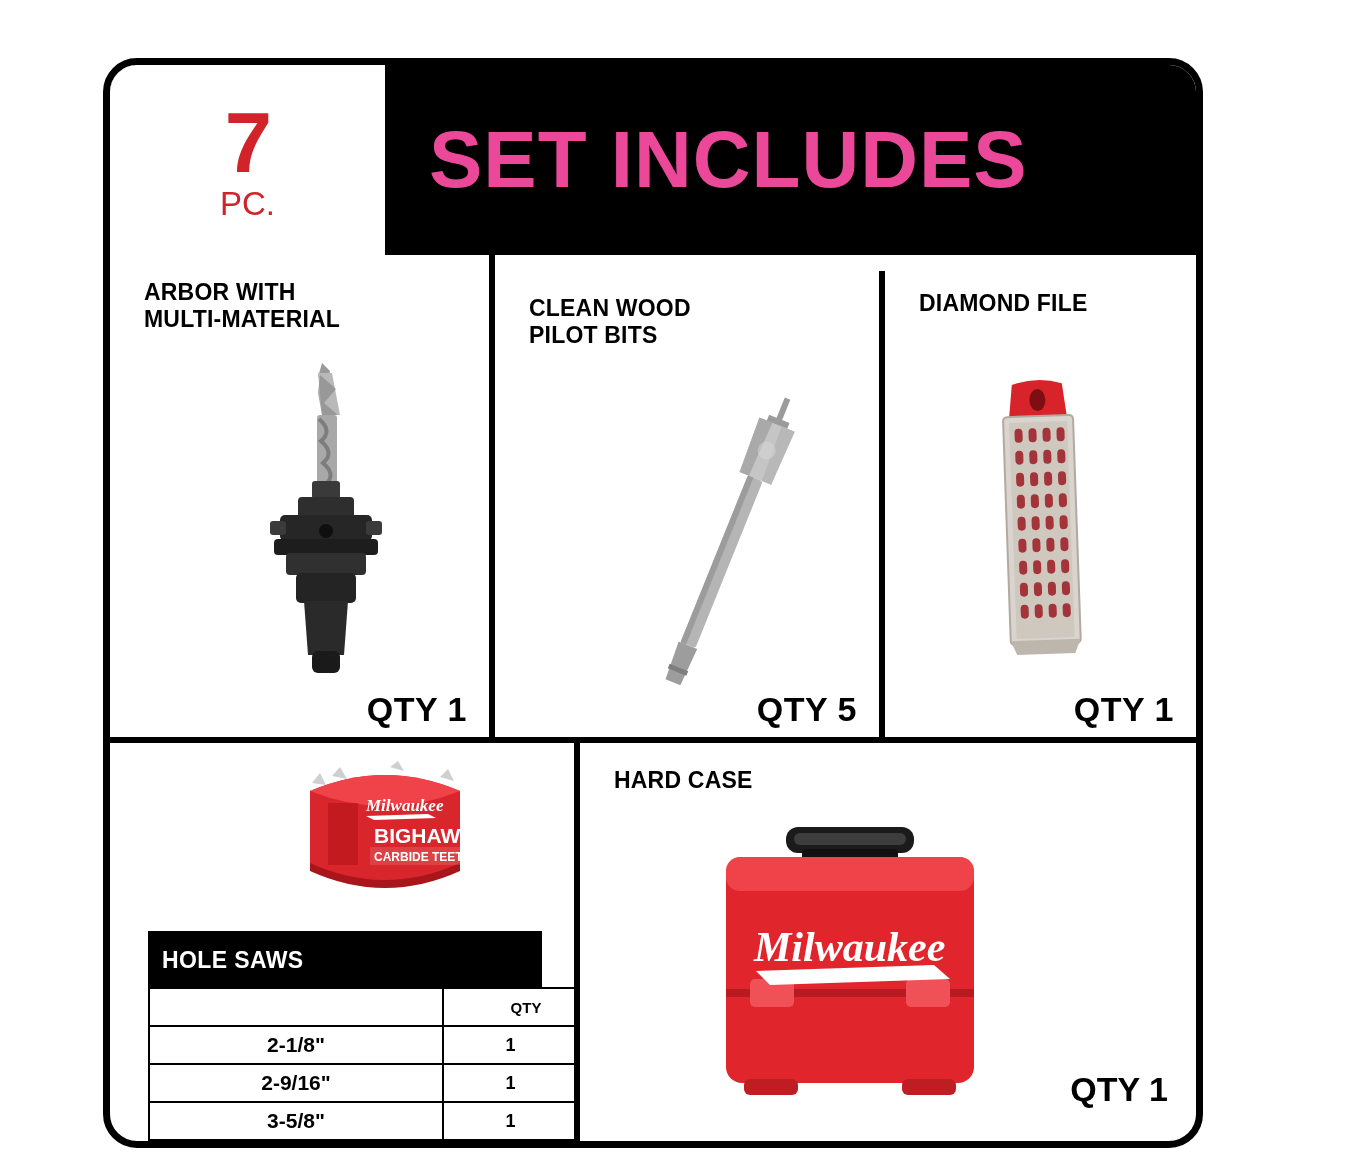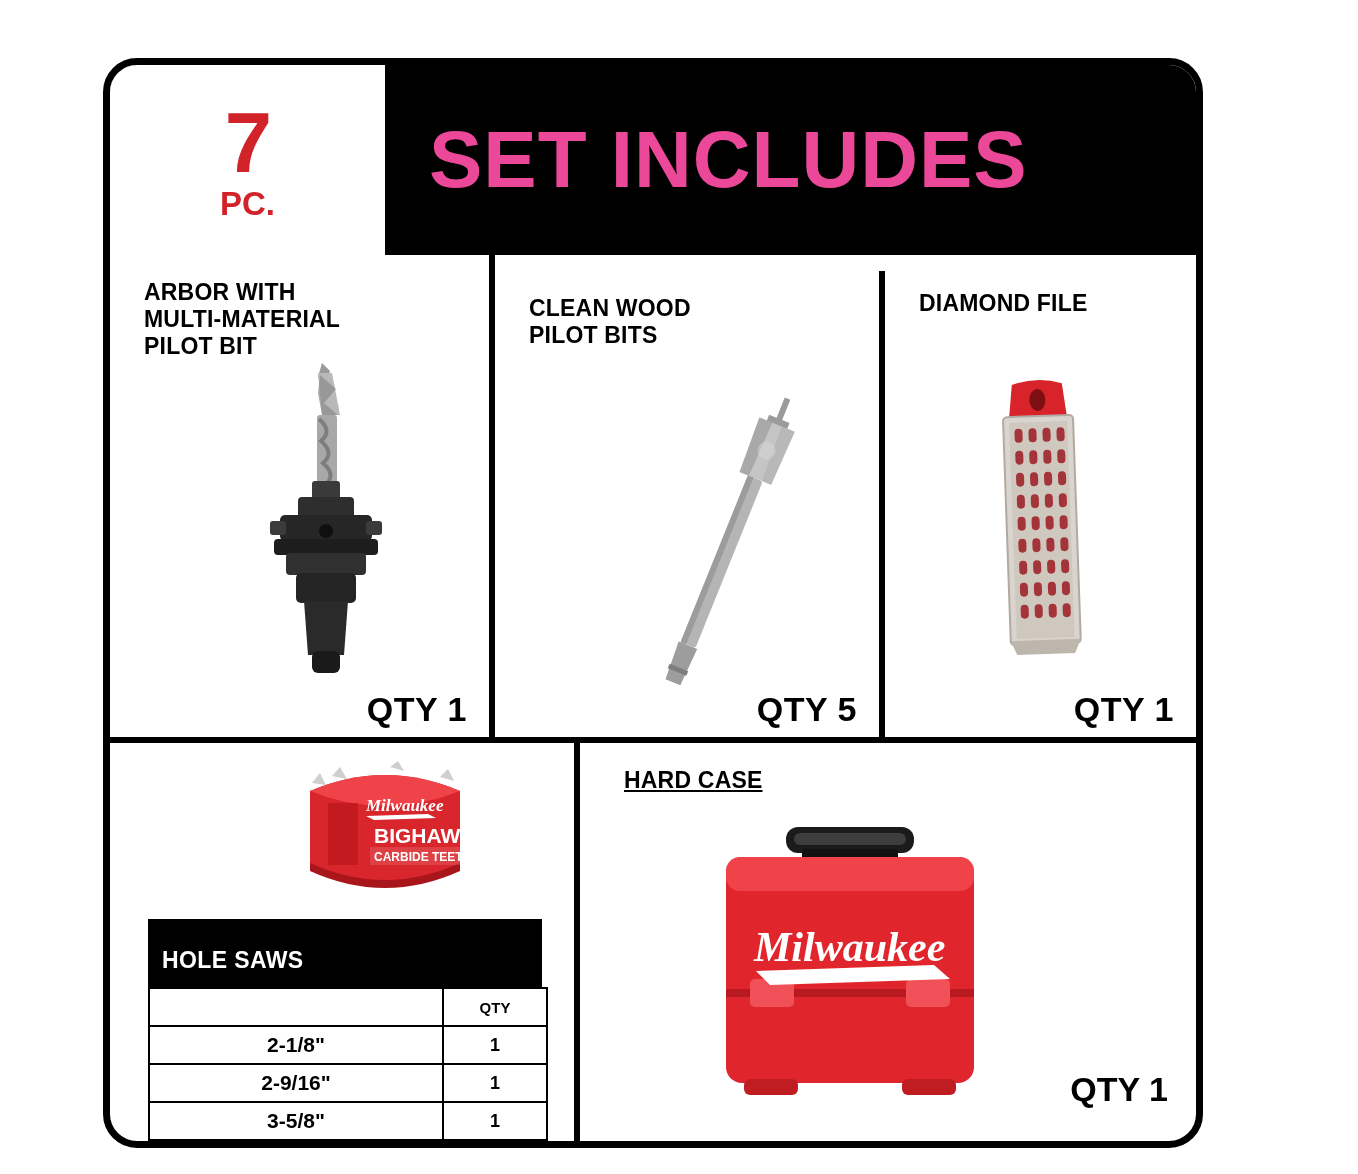--- a/index.html
+++ b/index.html
@@ -59,7 +59,7 @@
   .pc-label {
     color: #d2232a;
     font-size: 33px;
-    font-weight: bold;
+    font-weight: normal;
     line-height: 1;
     letter-spacing: 0px;
     margin-top: 8px;

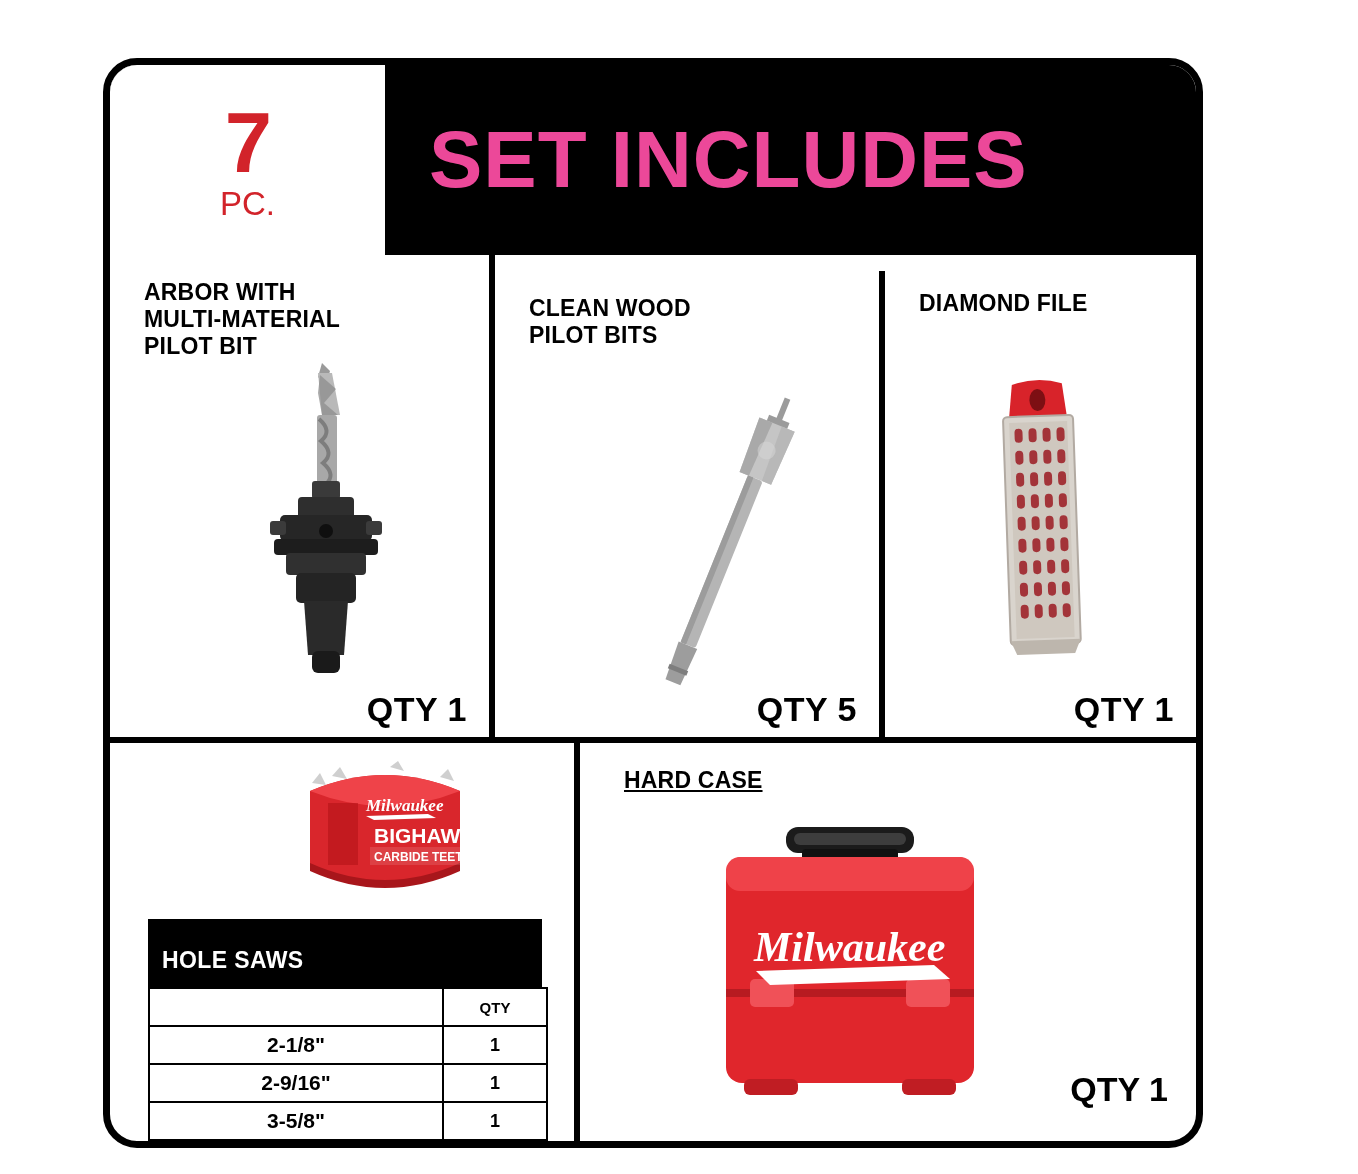--- a/index.html
+++ b/index.html
@@ -222,7 +222,6 @@
       <div class="item-title">
         <div>ARBOR WITH</div>
         <div>MULTI-MATERIAL</div>
-        <div>PILOT BIT</div>
       </div>
 
       <svg class="art arbor" width="190" height="320" viewBox="0 0 190 320">

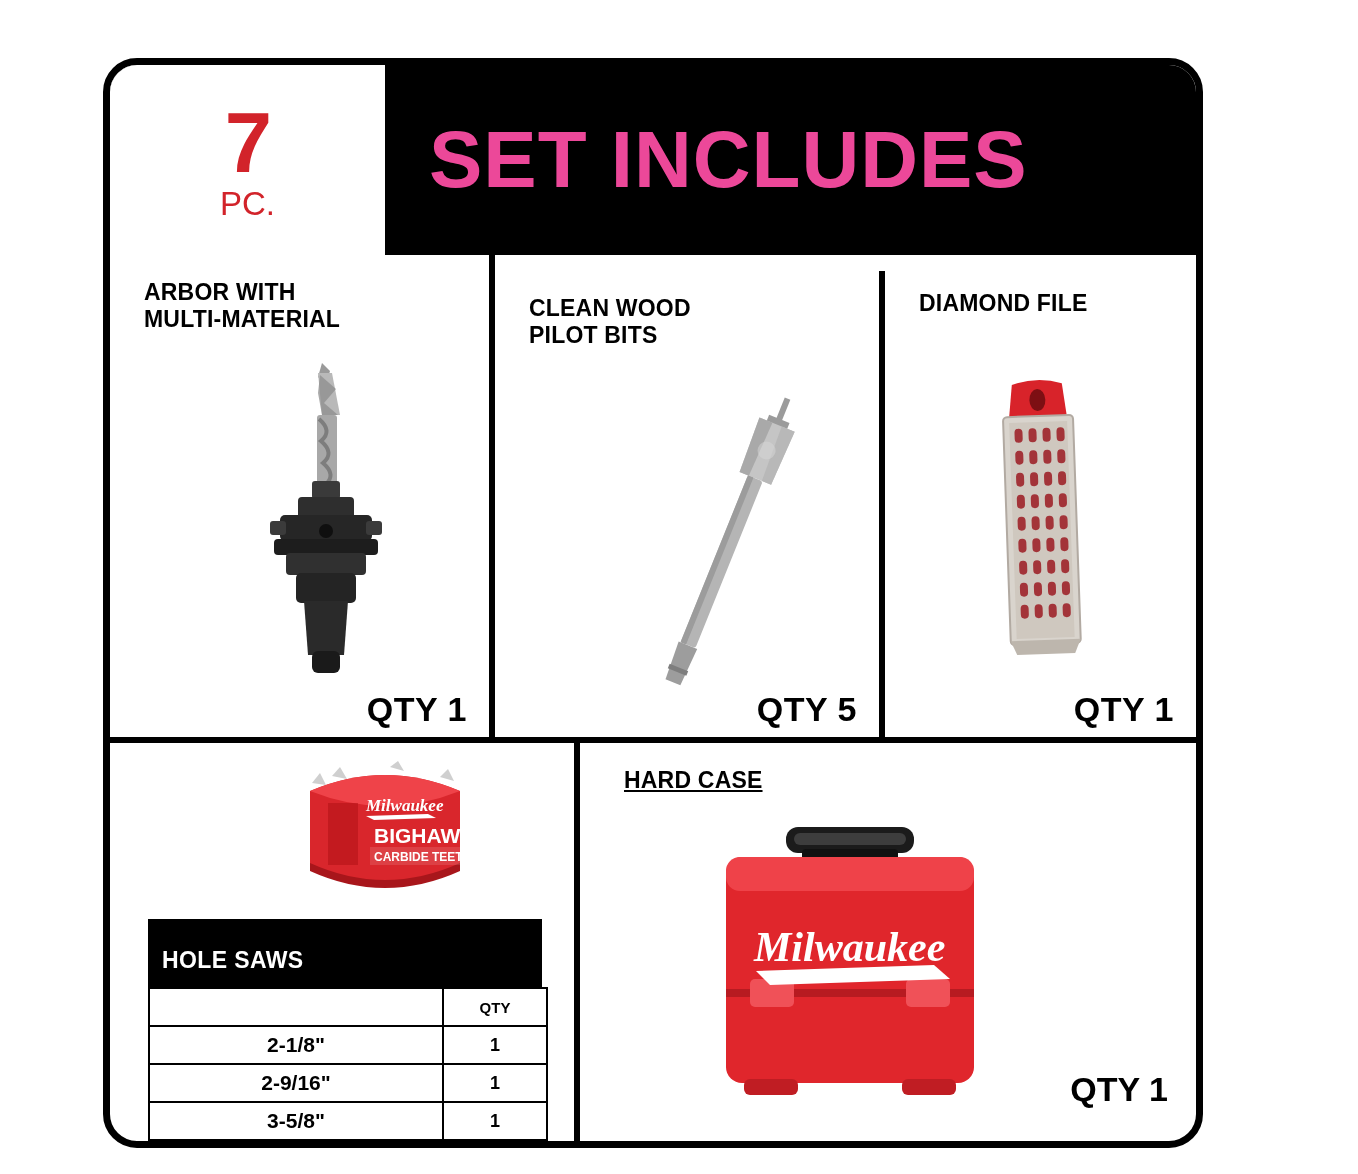--- a/index.html
+++ b/index.html
@@ -140,9 +140,8 @@
   .bottom-right {
     flex: 1;
     position: relative;
-    padding: 24px 26px 0 44px;
+    padding: 24px 26px 0 34px;
     box-sizing: border-box;
-    text-decoration: underline;
   }
 
   

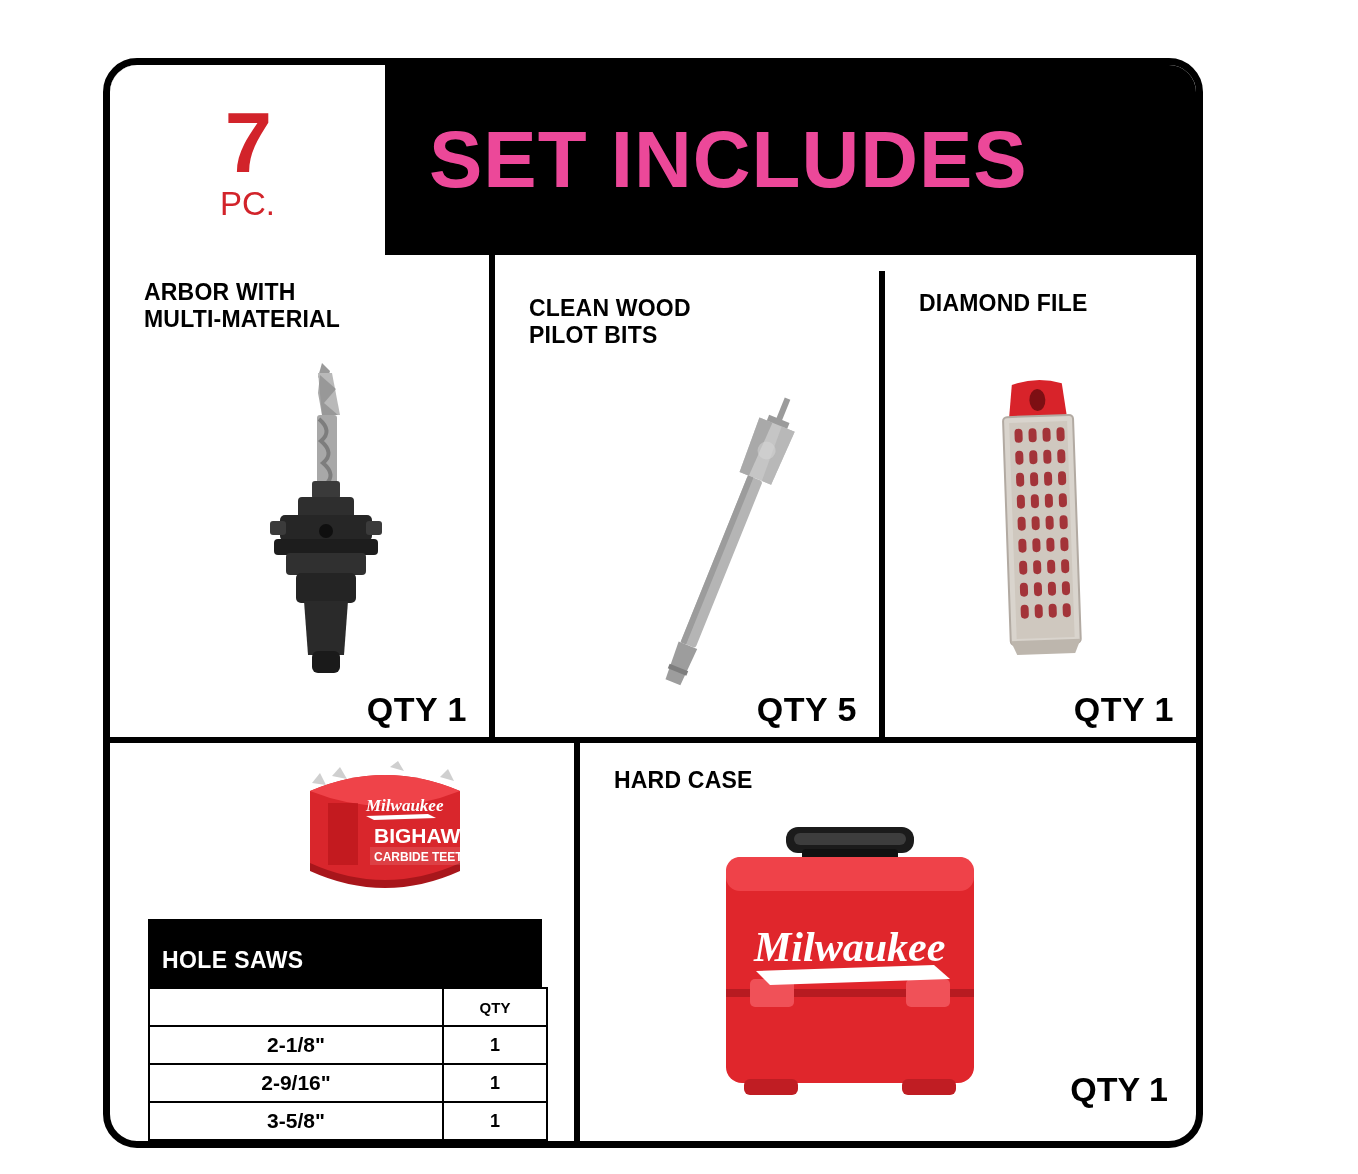--- a/index.html
+++ b/index.html
@@ -156,7 +156,7 @@
     color: #fff;
     font-size: 23px;
     font-weight: bold;
-    padding: 28px 0 13px 14px;
+    padding: 16px 0 13px 14px;
     letter-spacing: 0.4px;
   }
   table.hole-saws {

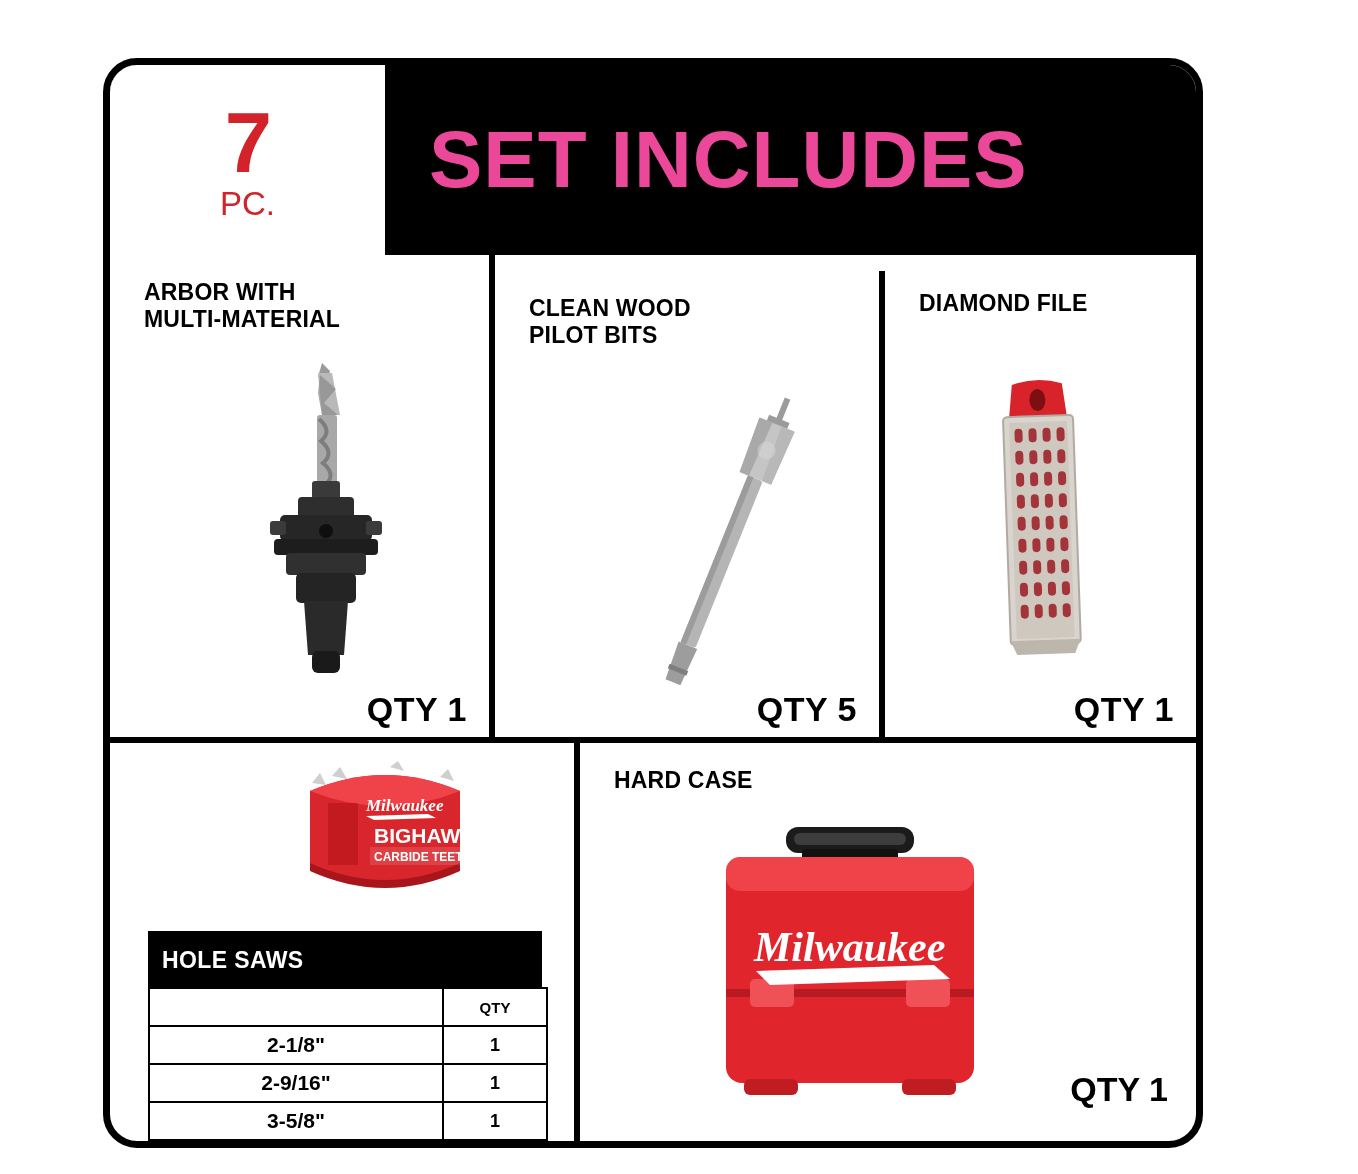--- a/index.html
+++ b/index.html
@@ -174,7 +174,7 @@
     padding: 0;
   }
   table.hole-saws th.size-head { width: 292px; }
-  table.hole-saws th.qty-head { width: 102px; font-size: 15px; }
+  table.hole-saws th.qty-head { width: 102px; font-size: 15px; padding-left: 31px; }
   table.hole-saws td.size-cell { font-size: 21px; }
   table.hole-saws td.qty-cell { font-size: 18px; }
 

